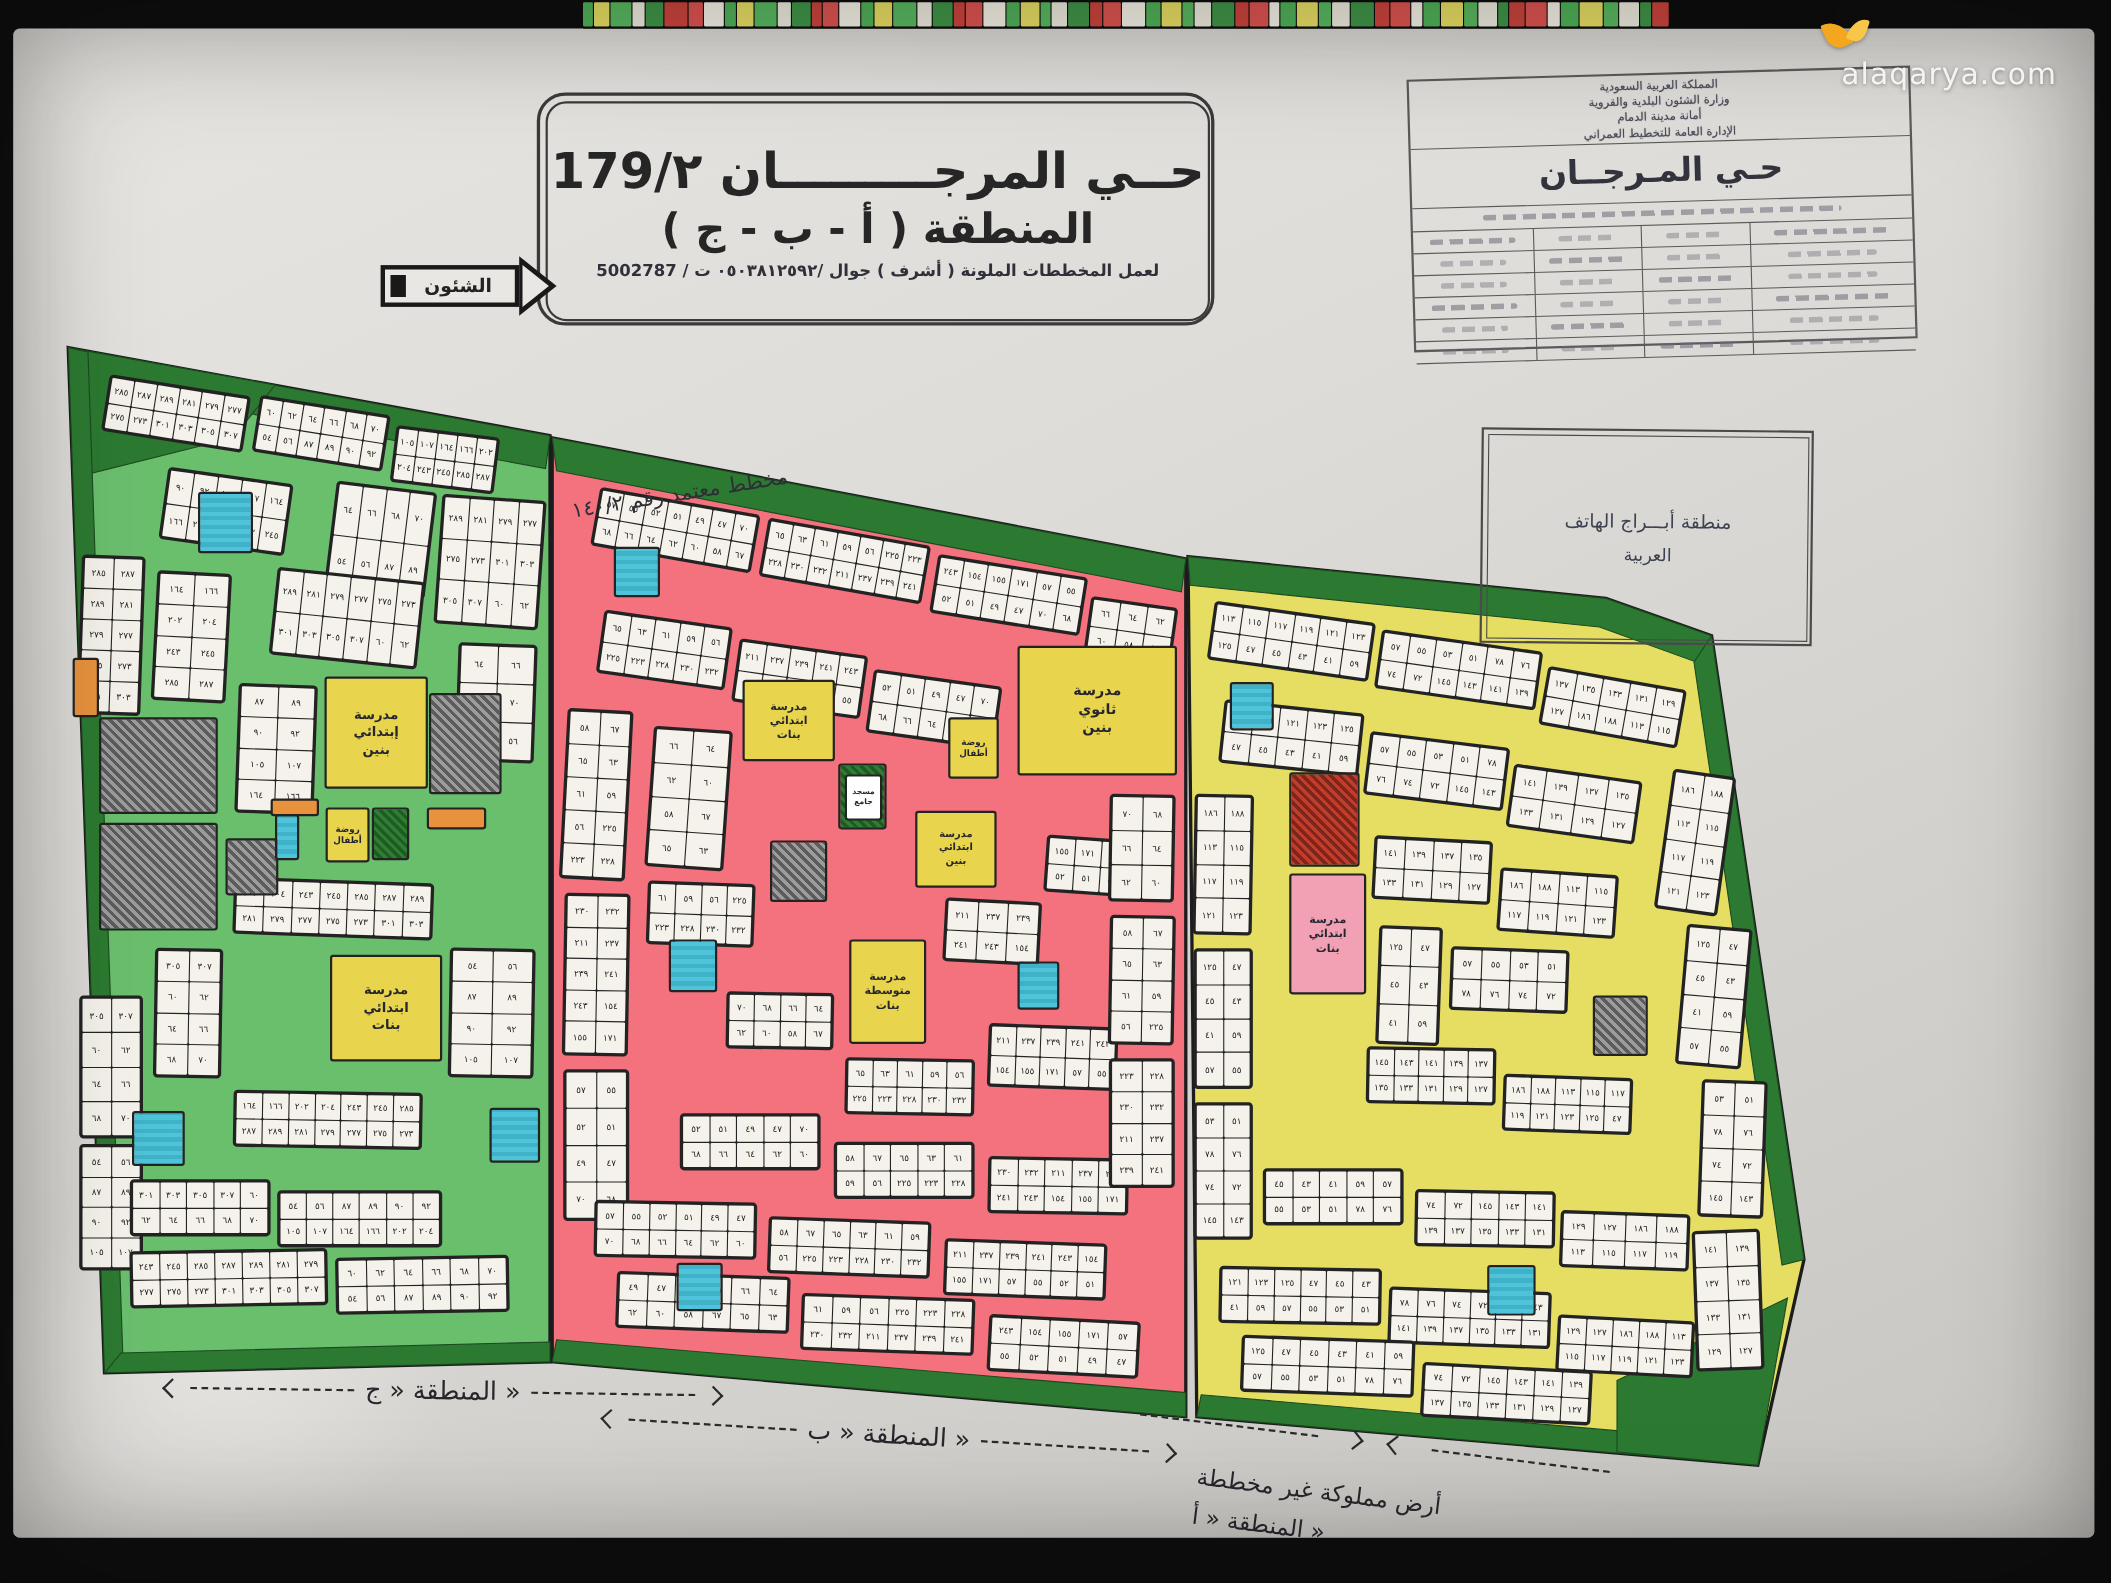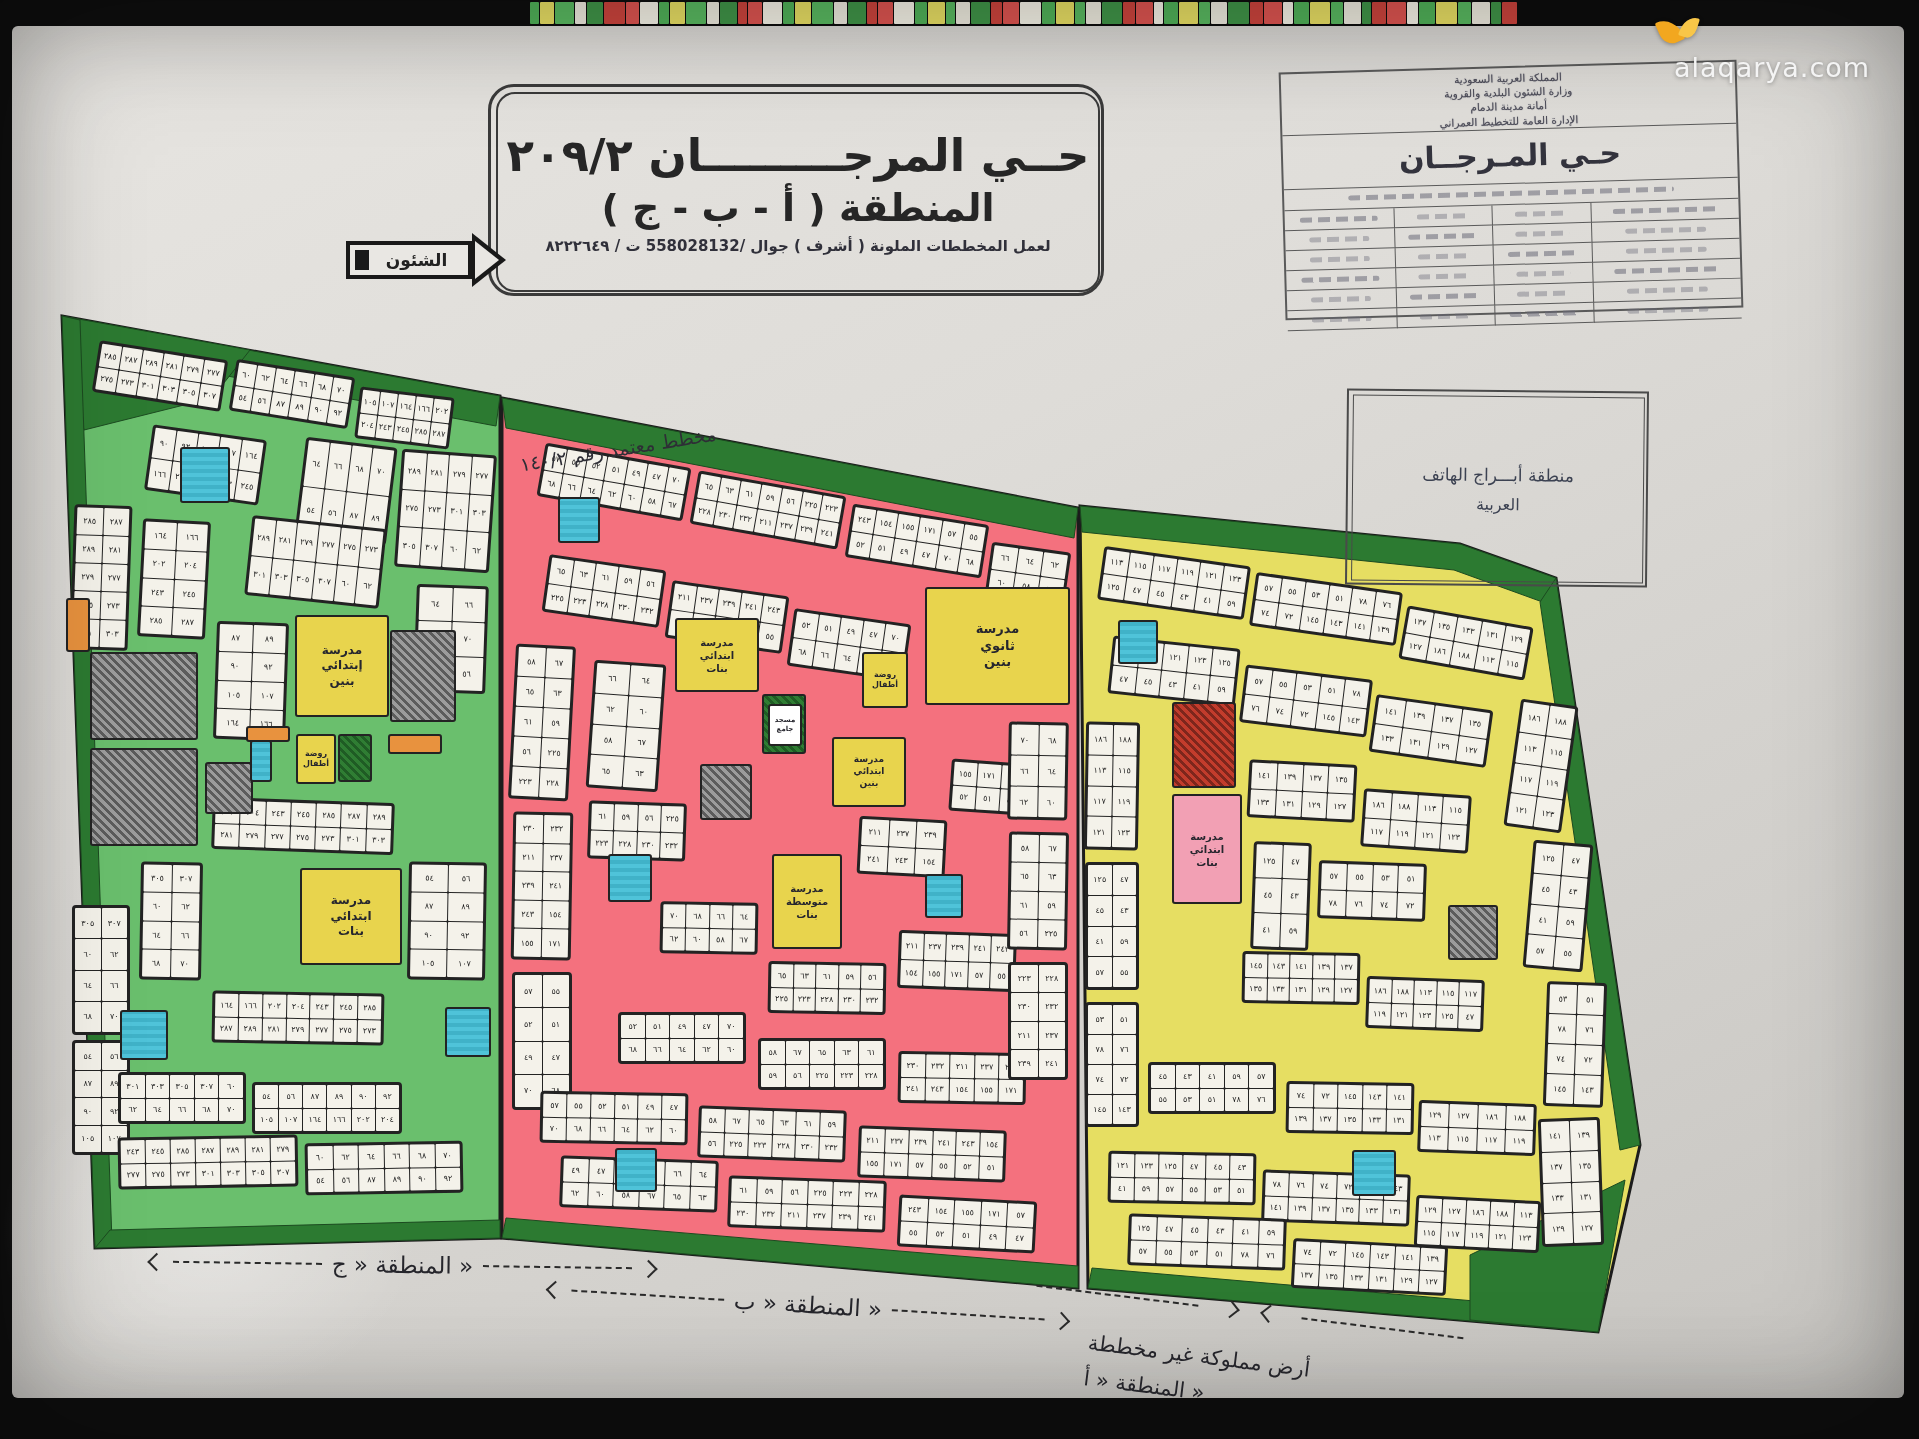--- a/index.html
+++ b/index.html
@@ -1152,7 +1152,7 @@
 
   <div class="tbox">
     <div class="tbox-in">
-      <div class="t1">حــي المرجـــــــــان ٢٠٩/٢</div>
+      <div class="t1">حــي المرجـــــــــان 179/٢</div>
       <div class="t2">المنطقة ( أ - ب - ج )</div>
       <div class="t3">لعمل المخططات الملونة ( أشرف ) جوال /558028132 ت / ٨٢٢٢٦٤٩</div>
     </div>

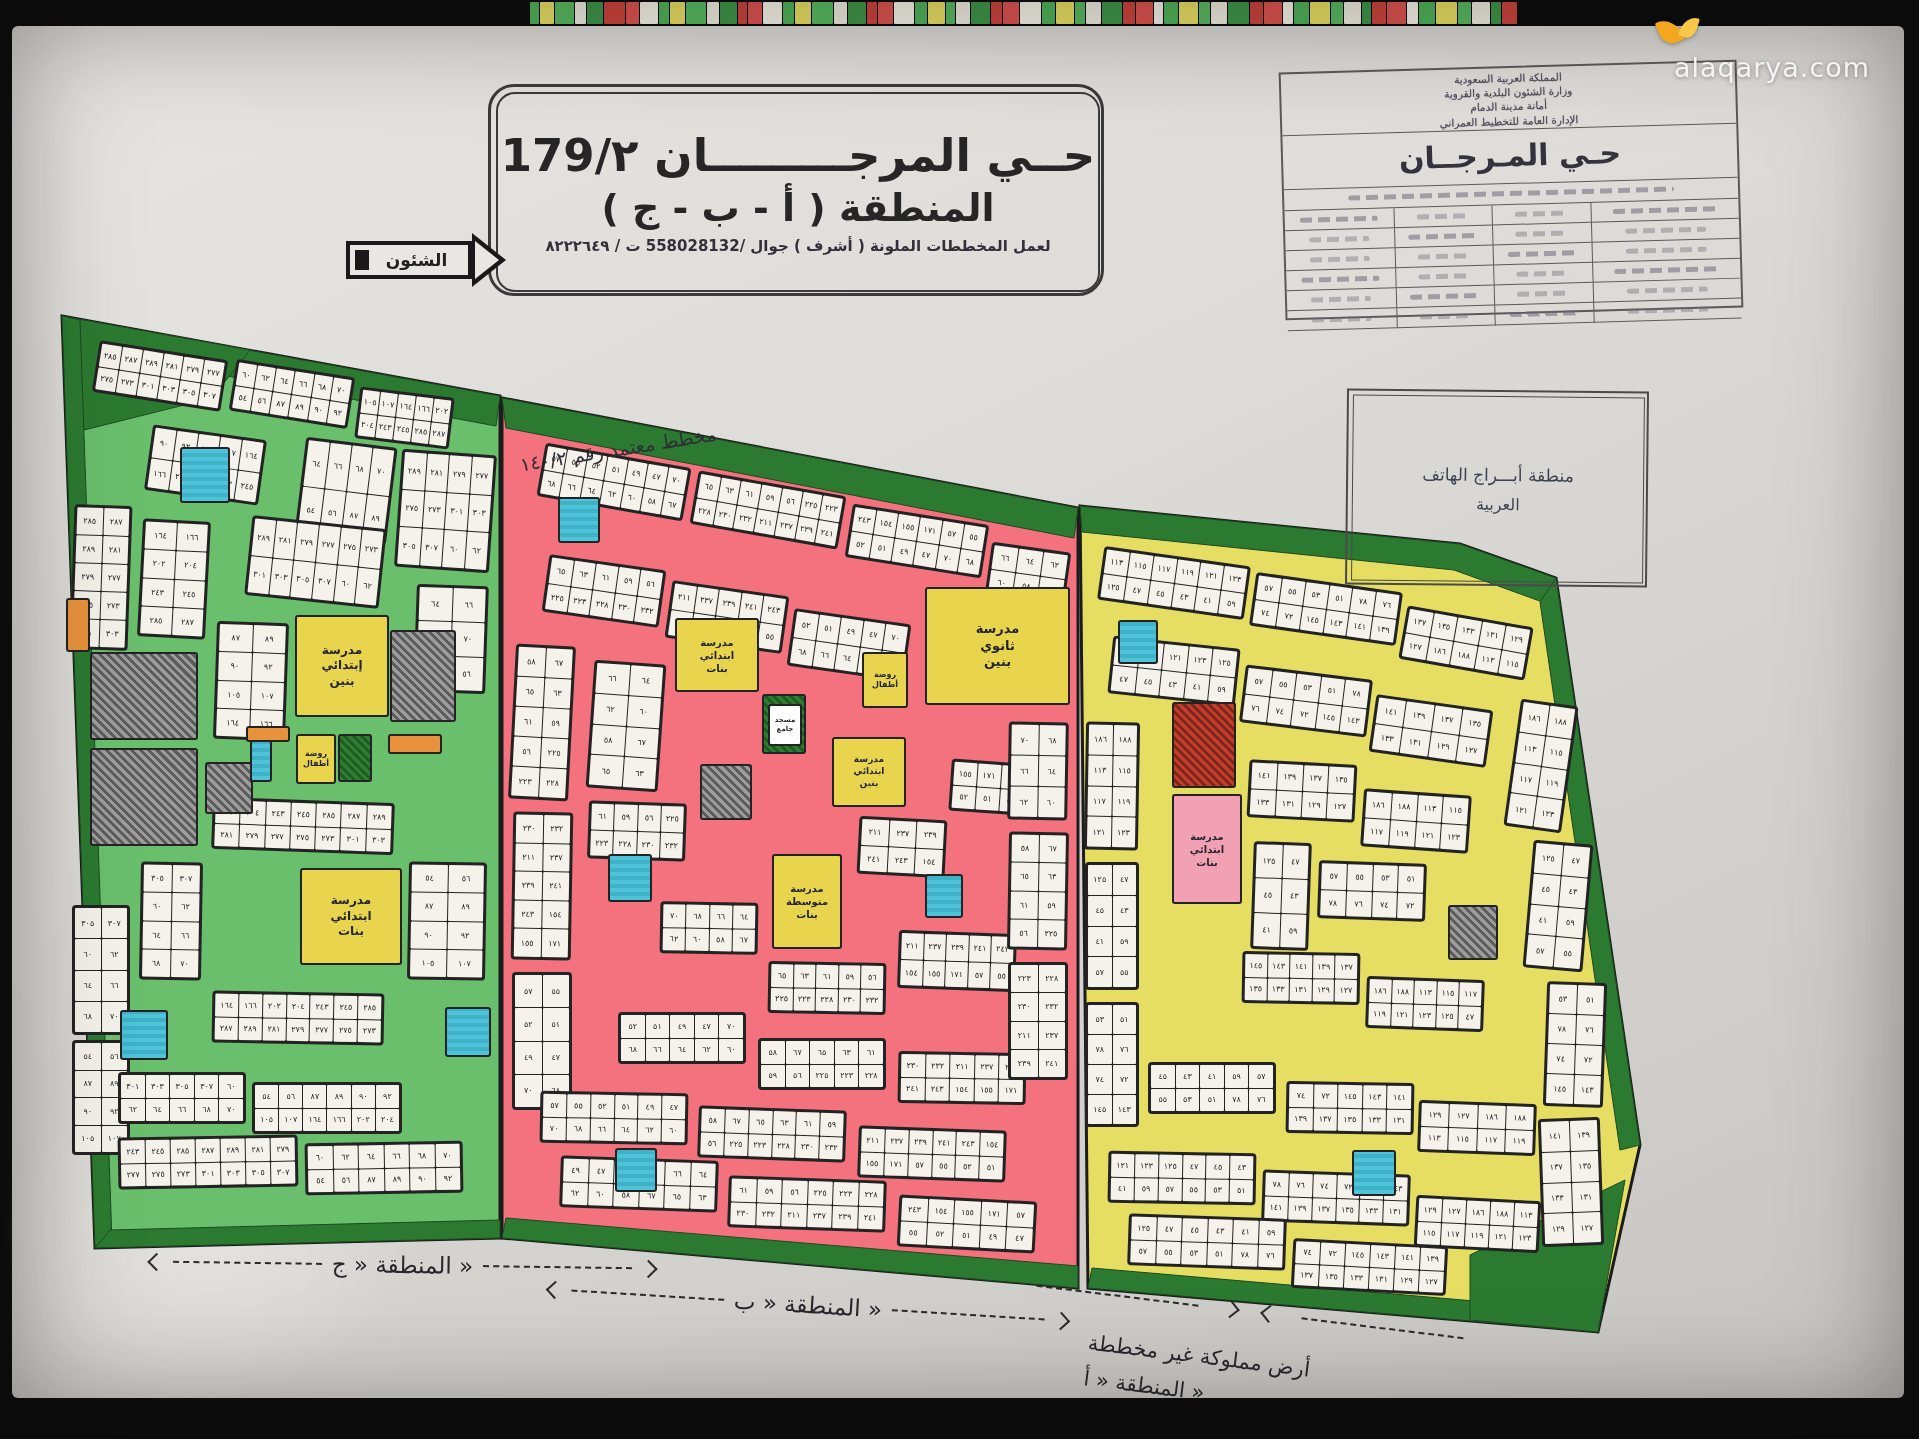--- a/index.html
+++ b/index.html
@@ -1154,7 +1154,7 @@
     <div class="tbox-in">
       <div class="t1">حــي المرجـــــــــان 179/٢</div>
       <div class="t2">المنطقة ( أ - ب - ج )</div>
-      <div class="t3">لعمل المخططات الملونة ( أشرف ) جوال /558028132 ت / ٨٢٢٢٦٤٩</div>
+      <div class="t3">لعمل المخططات الملونة ( أشرف ) جوال /٠٥٠٣٨١٢٥٩٢ ت / 5002787</div>
     </div>
   </div>
 

